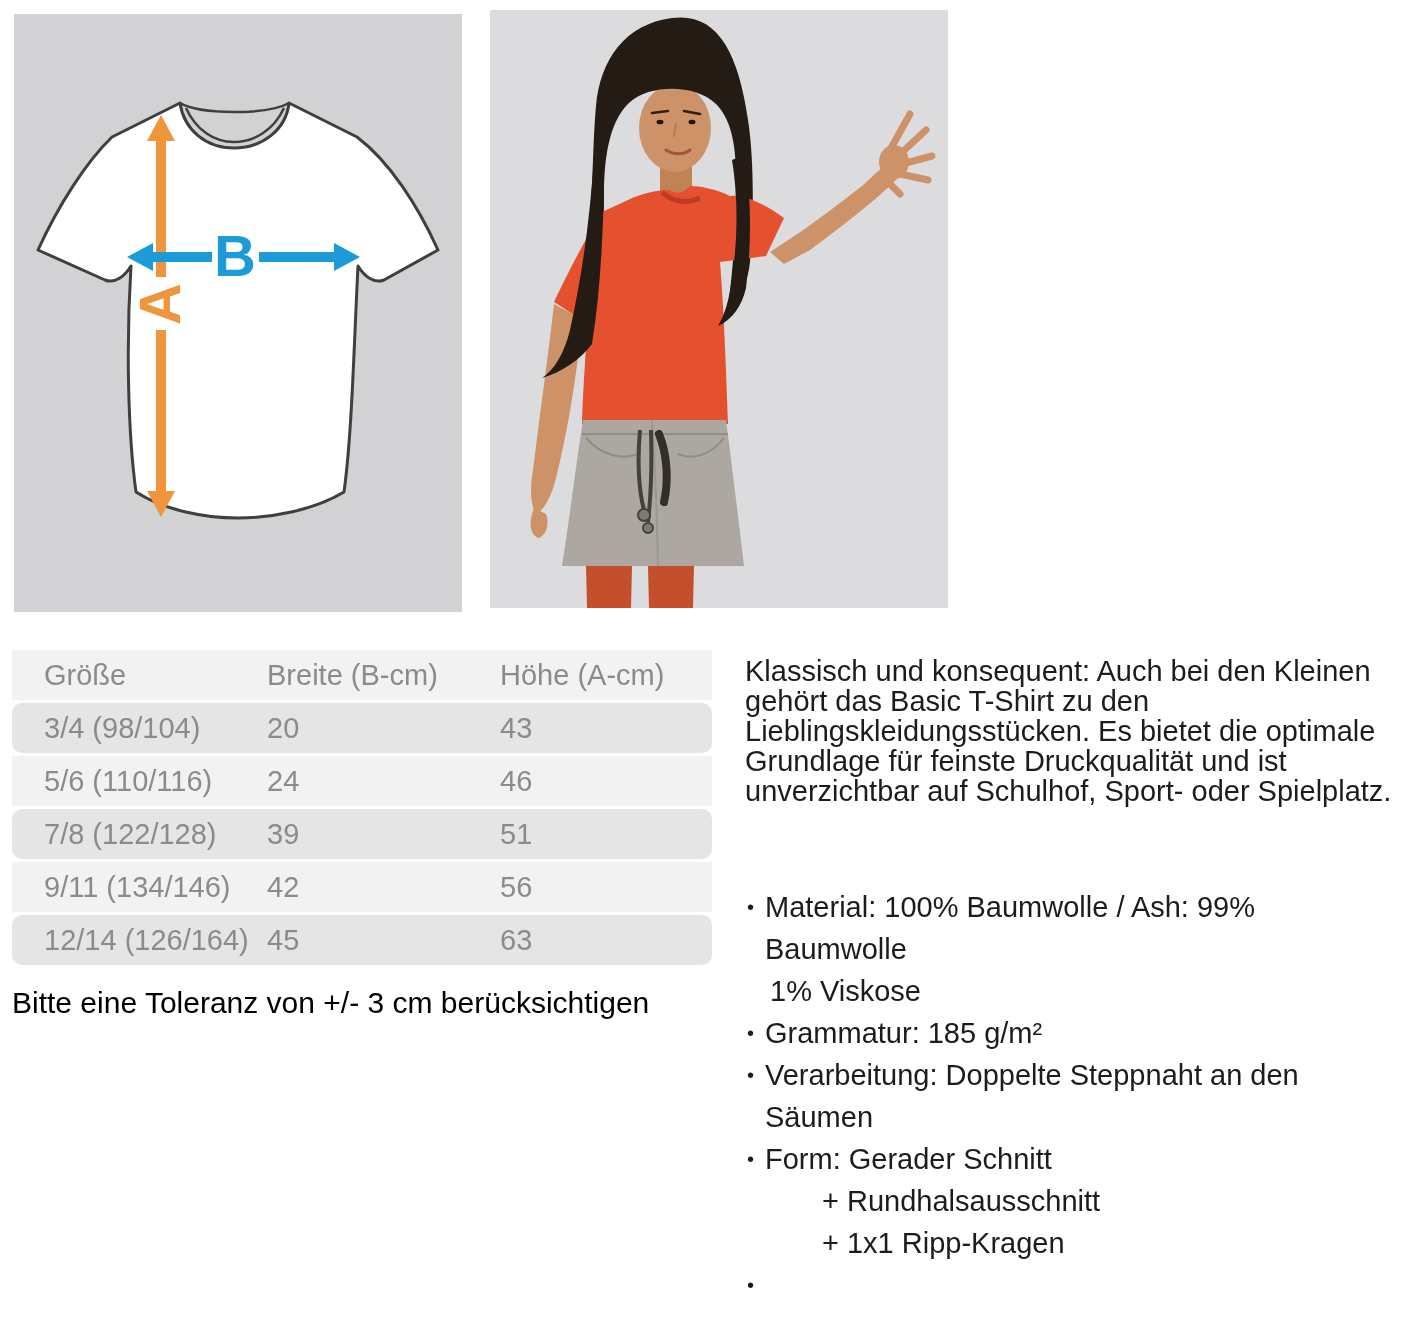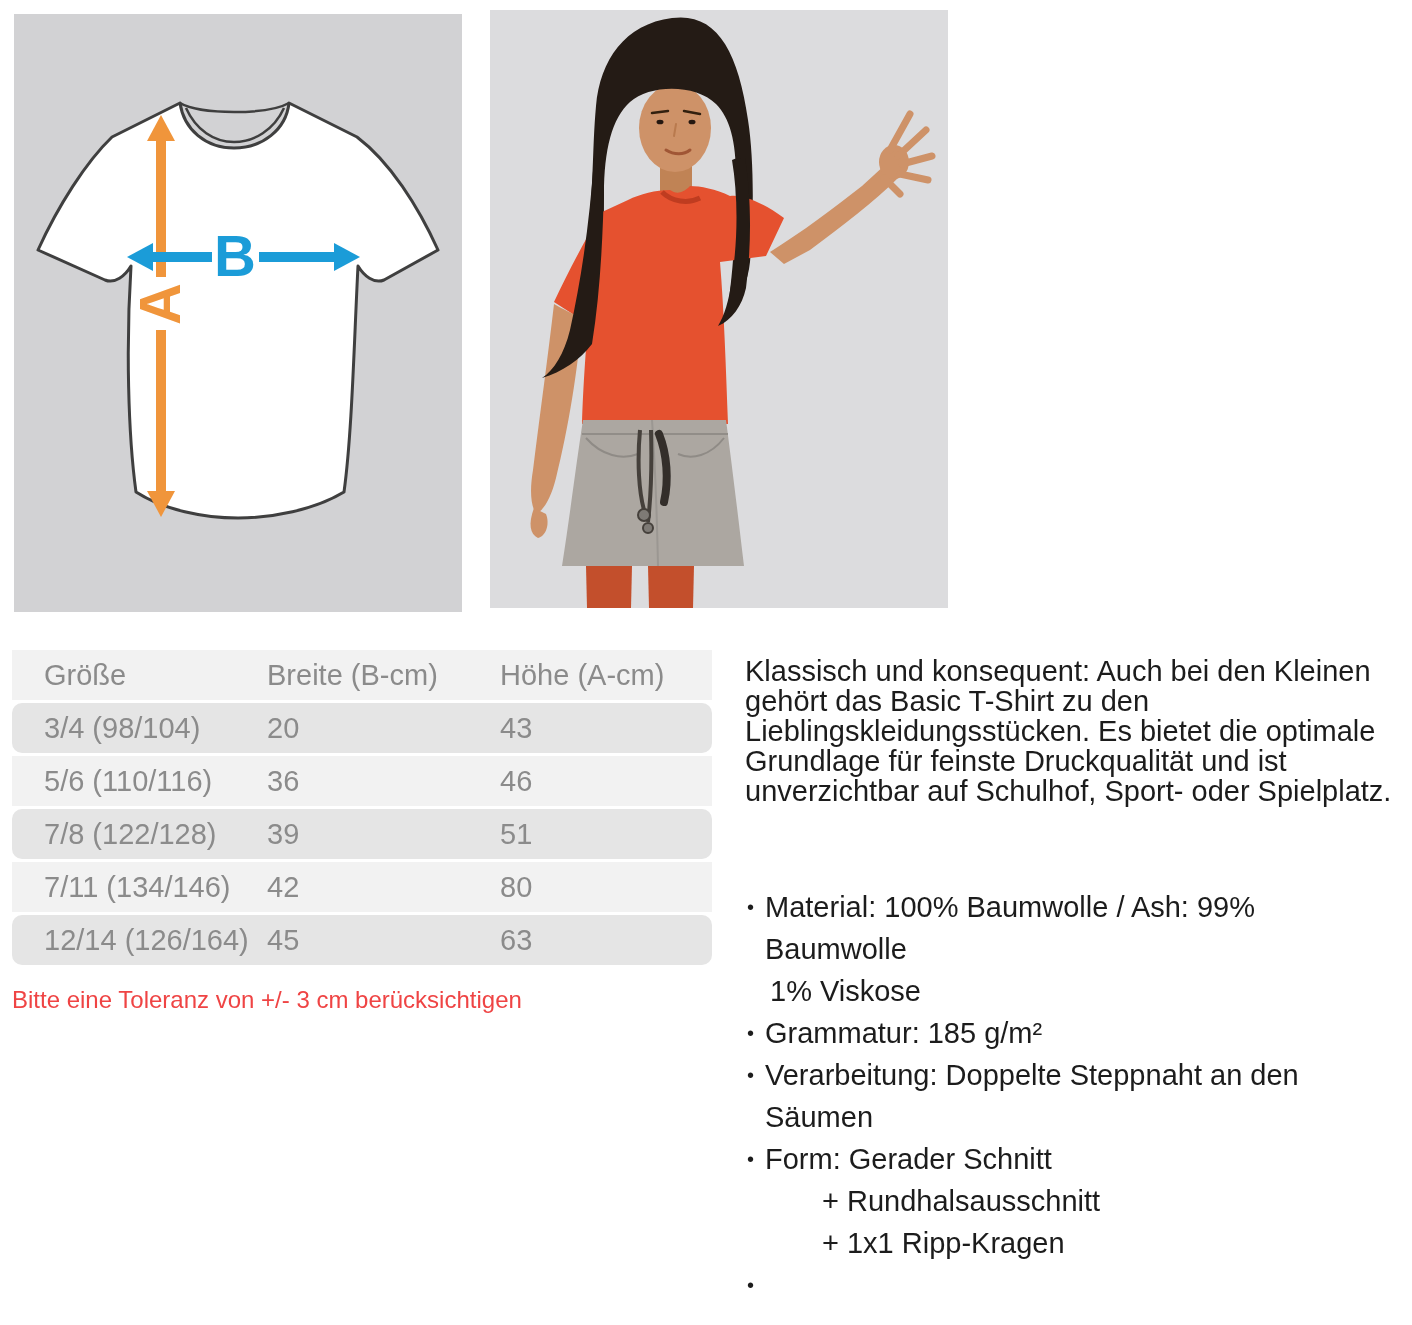--- a/index.html
+++ b/index.html
@@ -128,7 +128,7 @@
         </div>
         <div class="trow light">
           <div class="tcell c0">5/6 (110/116)</div>
-          <div class="tcell c1">36</div>
+          <div class="tcell c1">24</div>
           <div class="tcell c2">46</div>
         </div>
         <div class="trow dark">

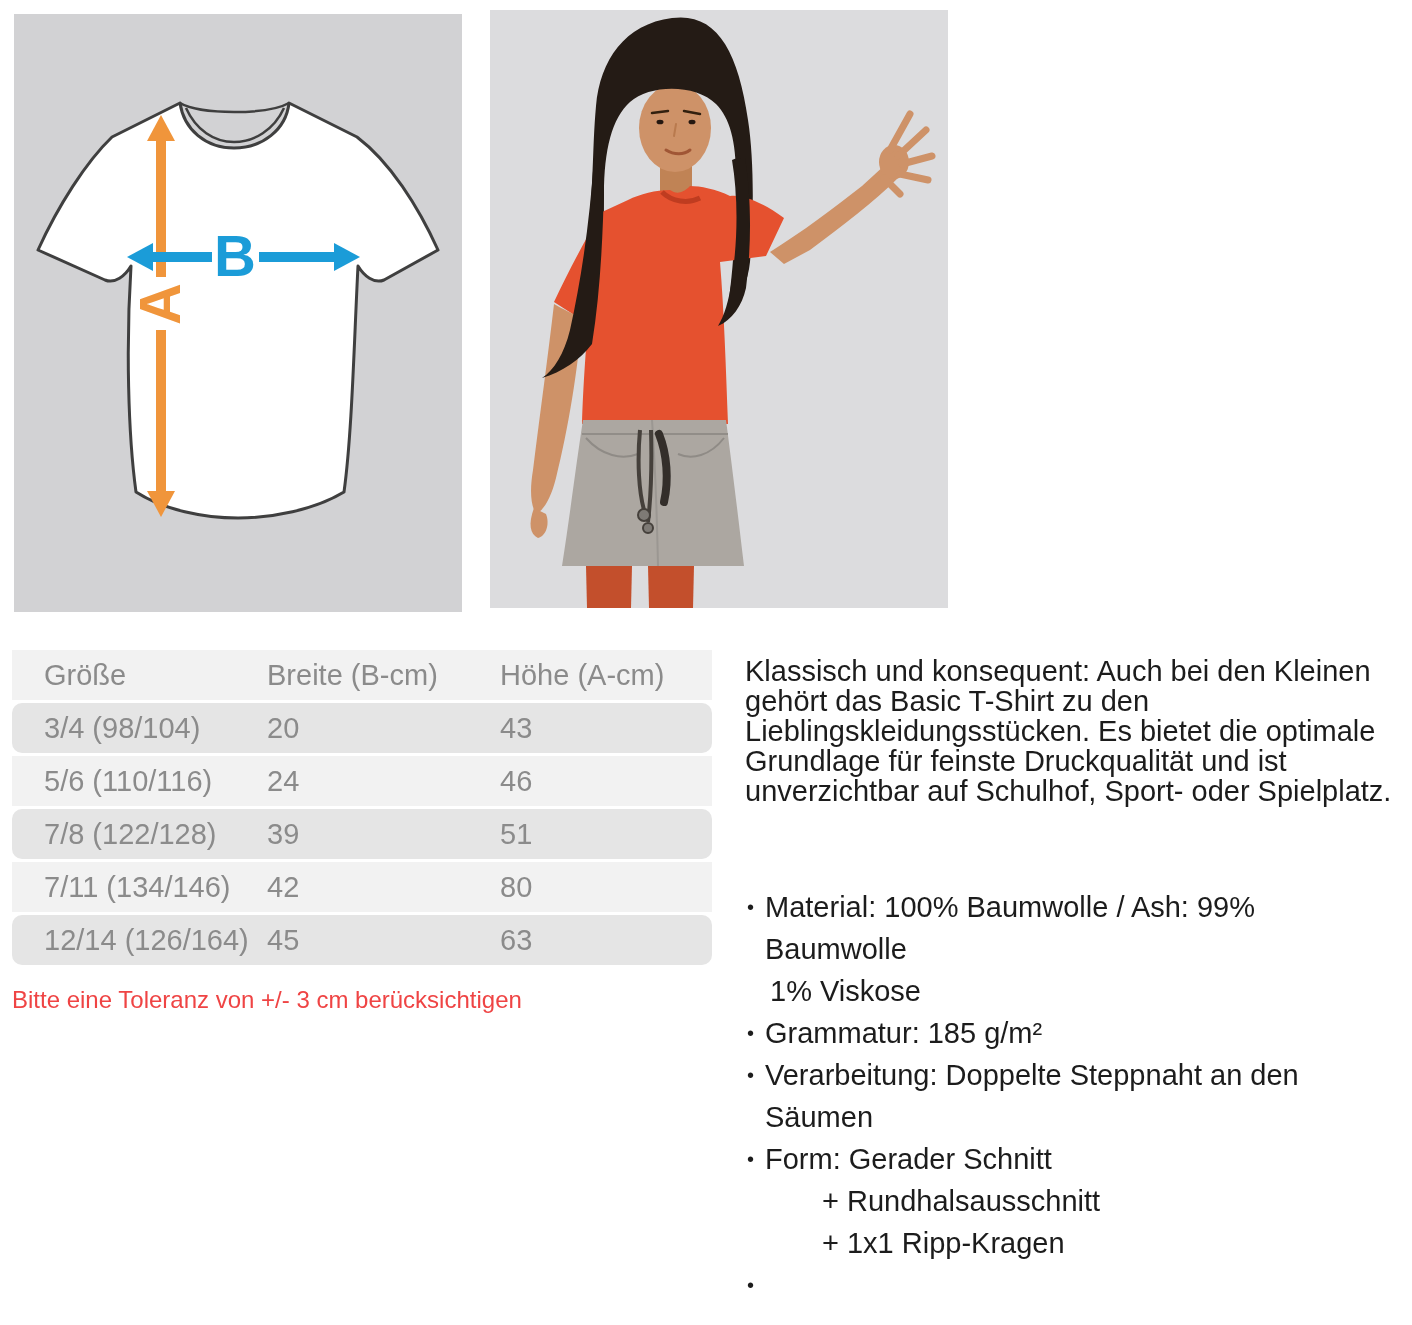--- a/index.html
+++ b/index.html
@@ -137,7 +137,7 @@
           <div class="tcell c2">51</div>
         </div>
         <div class="trow light">
-          <div class="tcell c0">7/11 (134/146)</div>
+          <div class="tcell c0">9/11 (134/146)</div>
           <div class="tcell c1">42</div>
           <div class="tcell c2">80</div>
         </div>

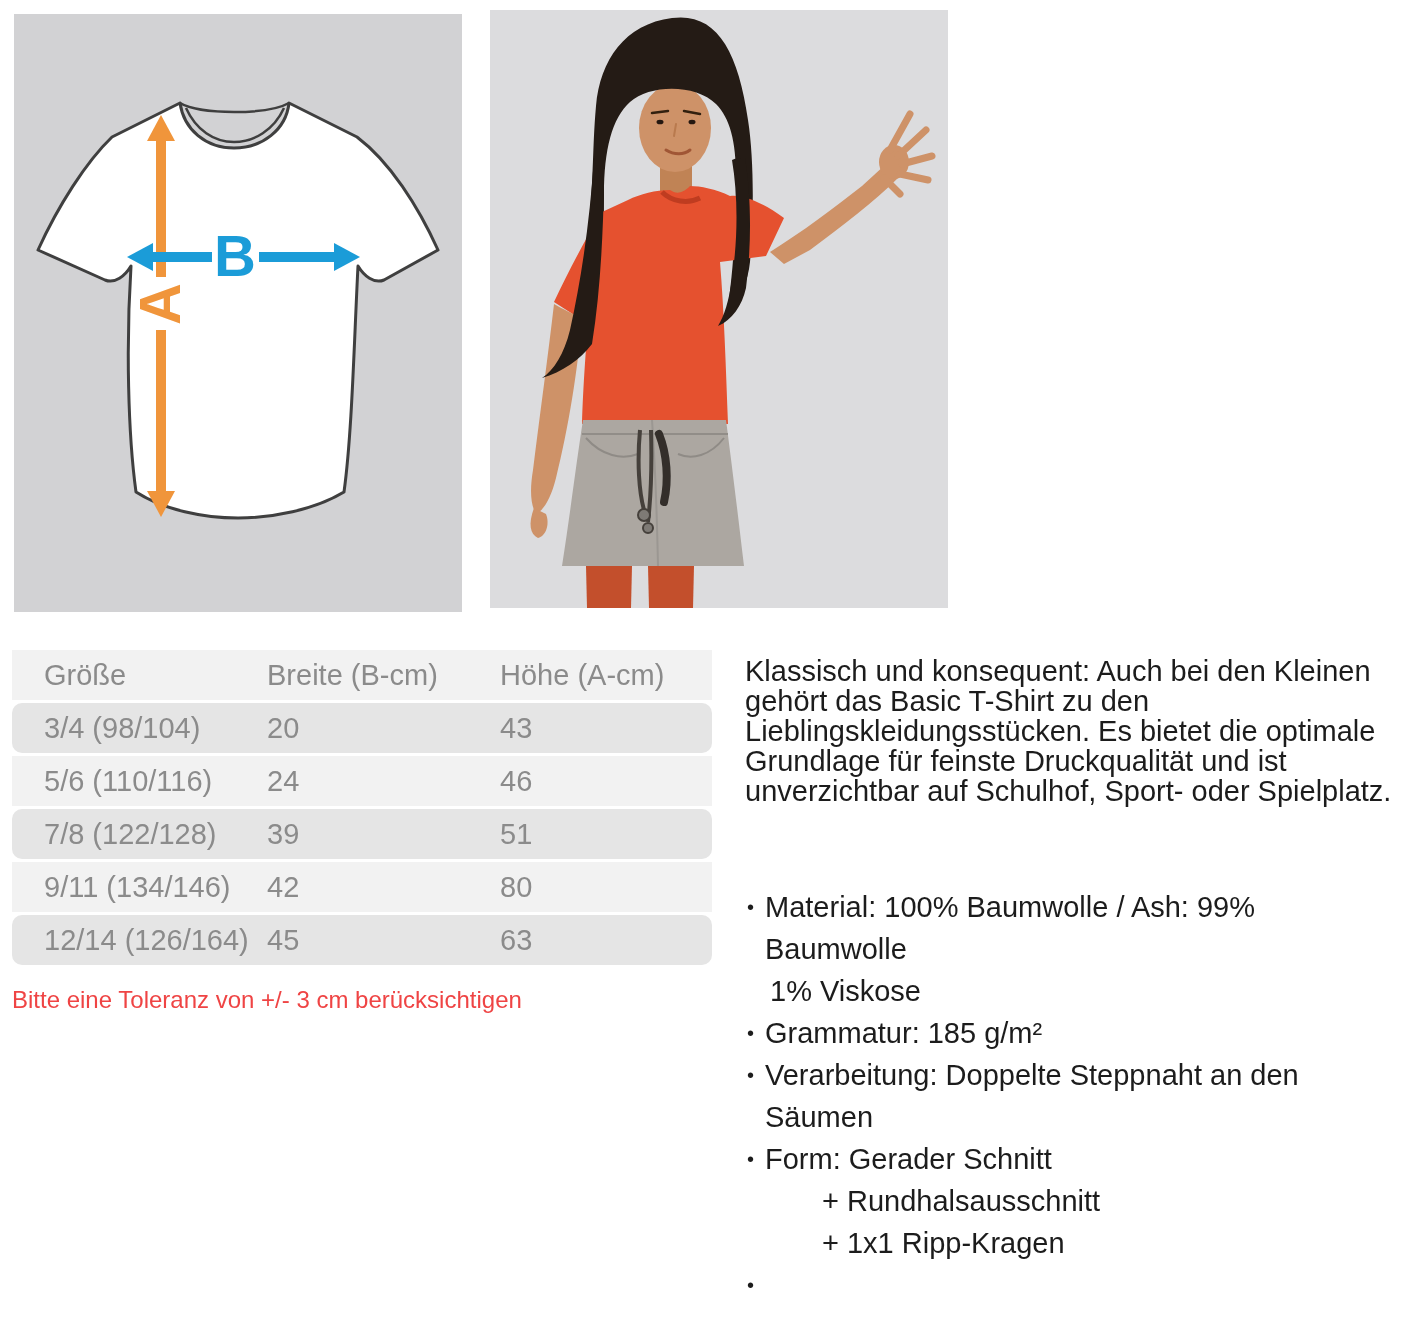--- a/index.html
+++ b/index.html
@@ -139,7 +139,7 @@
         <div class="trow light">
           <div class="tcell c0">9/11 (134/146)</div>
           <div class="tcell c1">42</div>
-          <div class="tcell c2">80</div>
+          <div class="tcell c2">56</div>
         </div>
         <div class="trow dark">
           <div class="tcell c0">12/14 (126/164)</div>

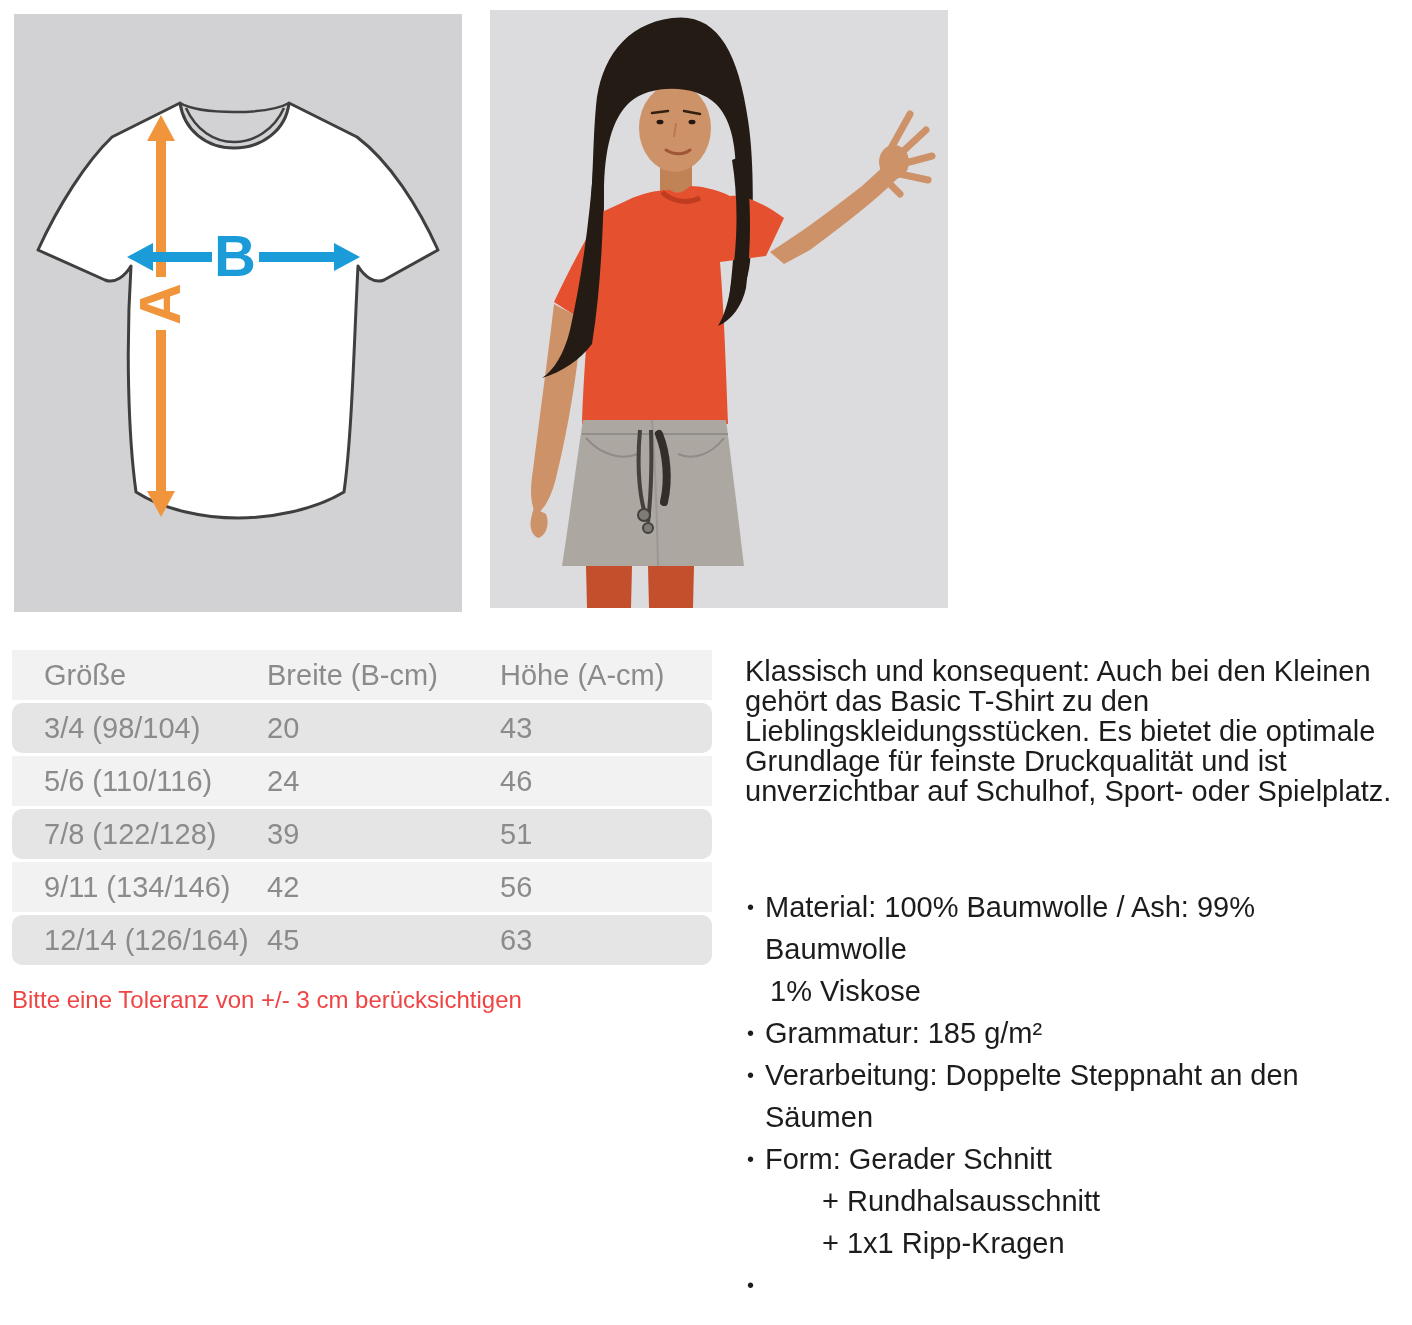--- a/index.html
+++ b/index.html
@@ -20,7 +20,7 @@
   .tcell.c1{left:255px;}
   .tcell.c2{left:488px;}
 
-  .note{position:absolute;left:12px;top:986px;margin:0;font-size:24px;color:#ef4444;white-space:nowrap;}
+  .note{position:absolute;left:12px;top:986px;margin:0;font-size:30px;color:#000000;white-space:nowrap;}
 
   
   .description{position:absolute;left:745px;top:656px;width:667px;color:#1c1c1c;}

